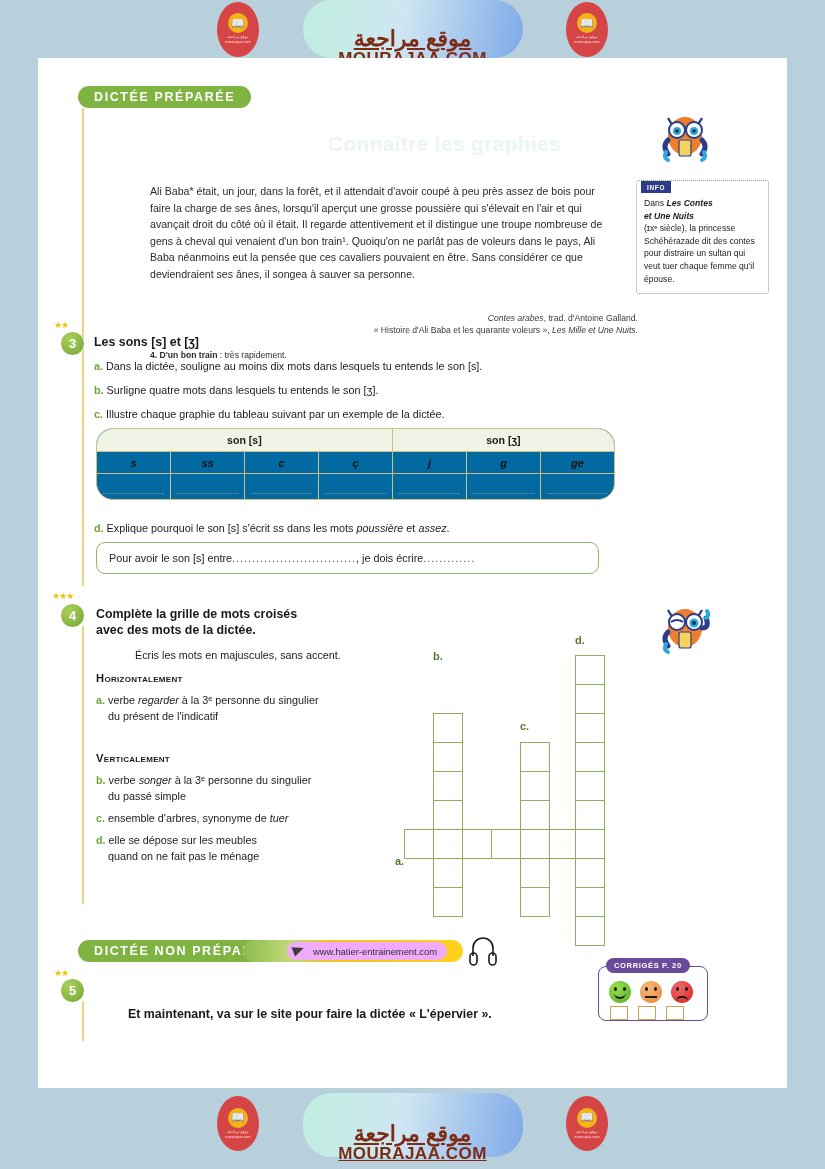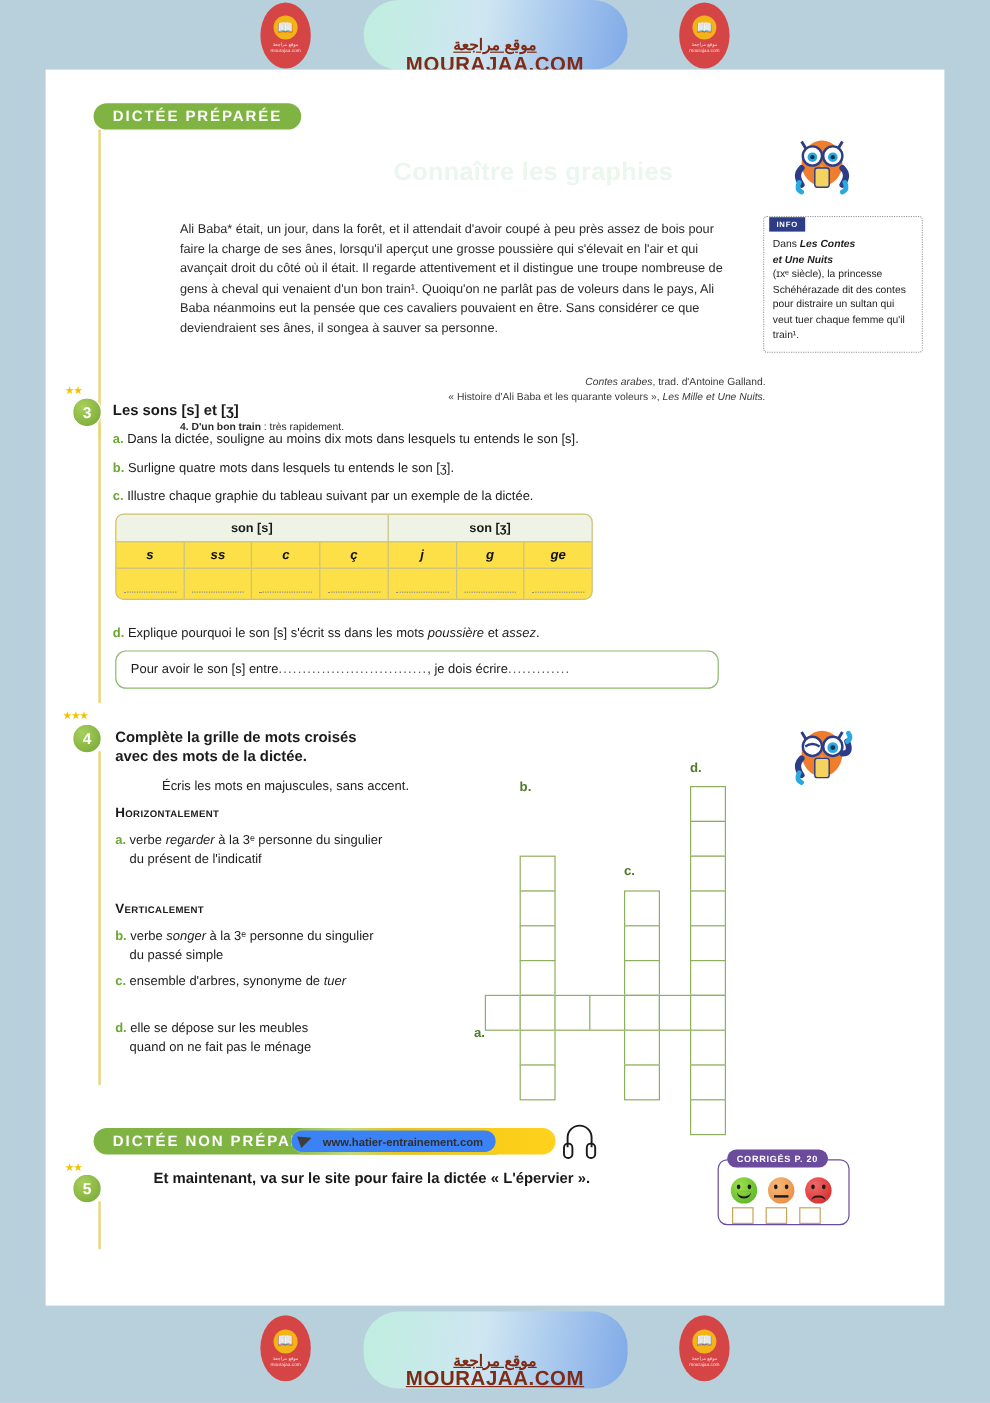--- a/index.html
+++ b/index.html
@@ -46,7 +46,7 @@
   }
   .banner.bottom .banner-pill { height: 64px; }
   .ar-text {
-    font-size: 13px; font-weight: 700; color: #7e2b16;
+    font-size: 22px; font-weight: 700; color: #7e2b16;
     text-decoration: underline; direction: rtl; margin-top: 36px;
   }
   .lat-text {

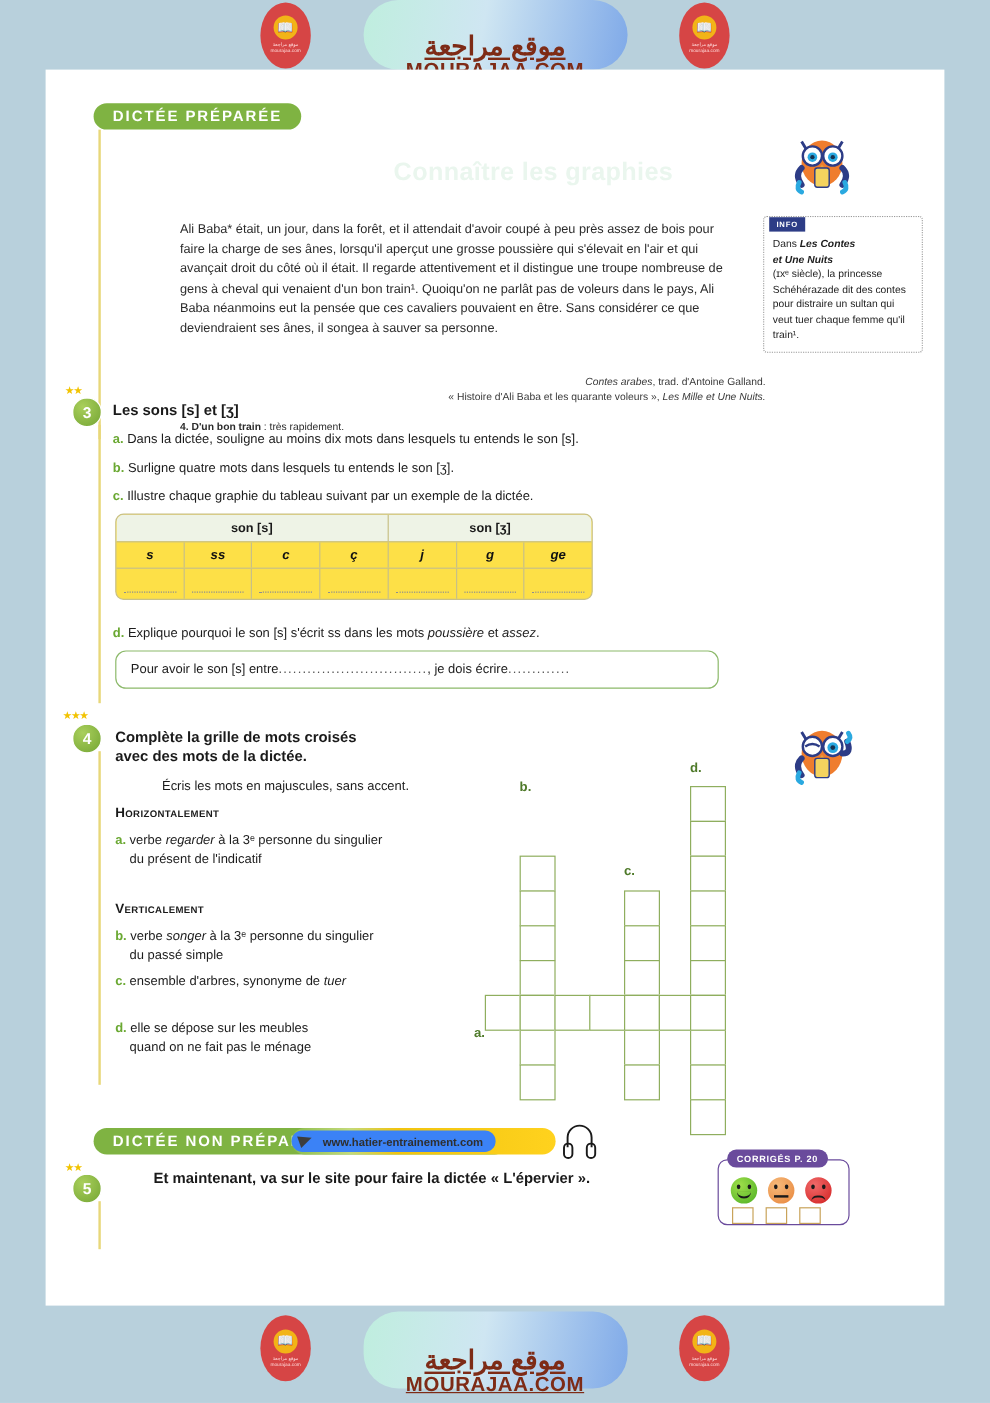--- a/index.html
+++ b/index.html
@@ -298,7 +298,7 @@
       <div class="sidebox-txt">
         <span>Dans </span><b class="it">Les Contes</b><br>
         <b class="it">et Une Nuits</b><br>
-        <span>(ɪxᵉ siècle), la princesse Schéhérazade dit des contes pour distraire un sultan qui veut tuer chaque femme qu'il train¹.</span>
+        <span>(ɪxᵉ siècle), la princesse Schéhérazade dit des contes pour distraire un sultan qui veut tuer chaque femme qu'il épouse.</span>
       </div>
     </div>
 

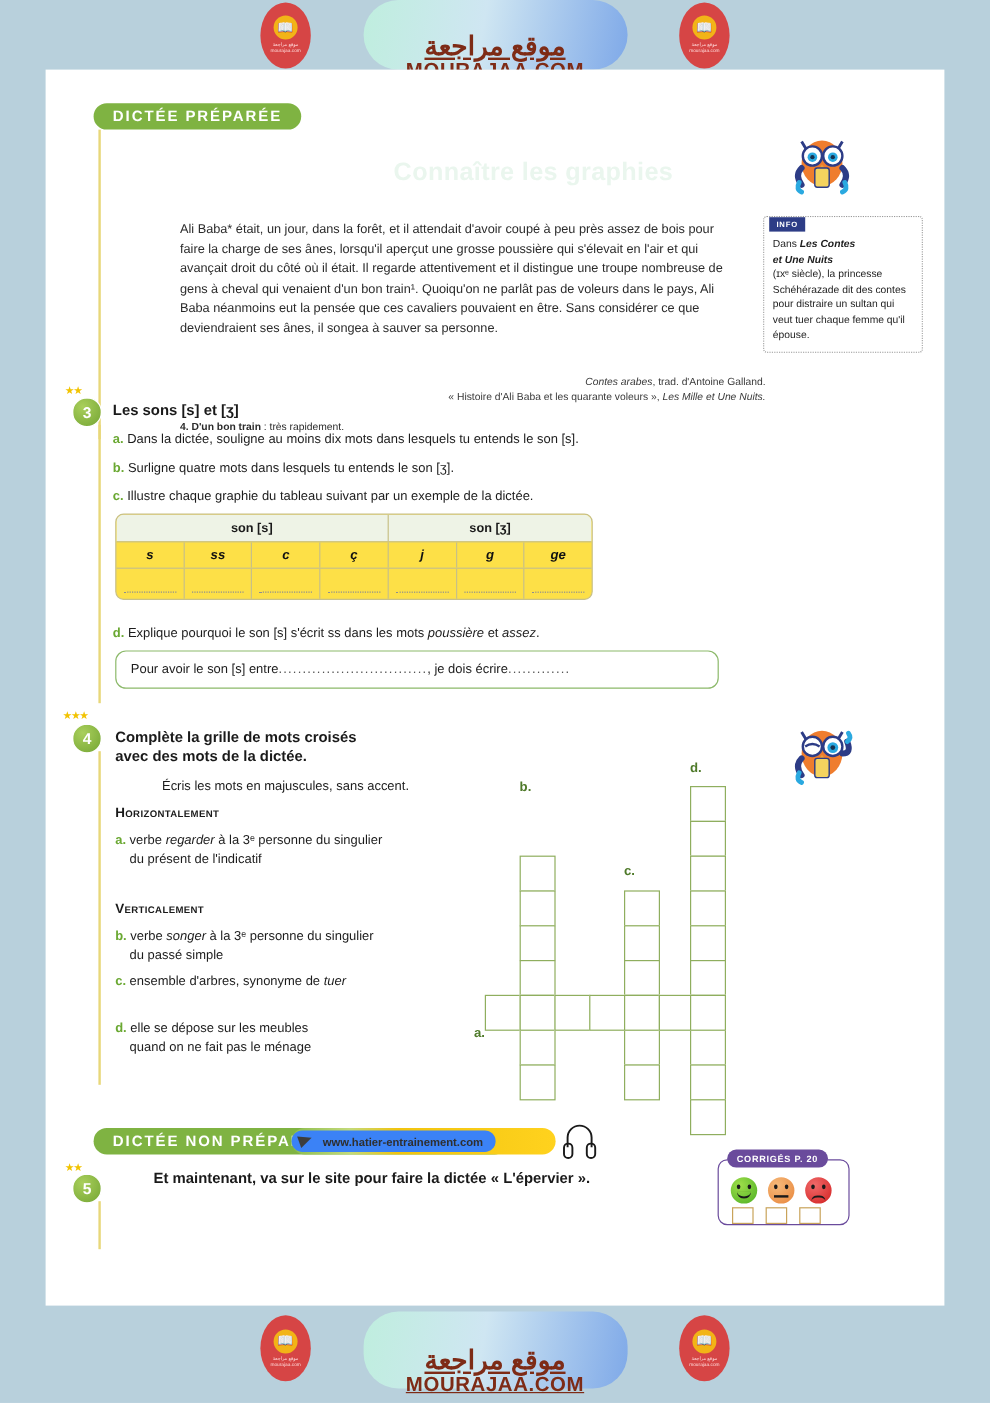--- a/index.html
+++ b/index.html
@@ -139,9 +139,9 @@
   
   .snd-table {
     position: absolute; left: 97px; top: 428px;
-    width: 398px; height: 72px;
-    border: 1px solid #c8c087; border-radius: 7px;
-    overflow: hidden; background: #fde047;
+    width: 519px; height: 72px;
+    border: 1px solid #c8c087; border-radius: 17px;
+    overflow: hidden; background: #0369a1;
   }
   .snd-head { display: flex; height: 22px; background: #eef3e6; }
   .snd-head > div {

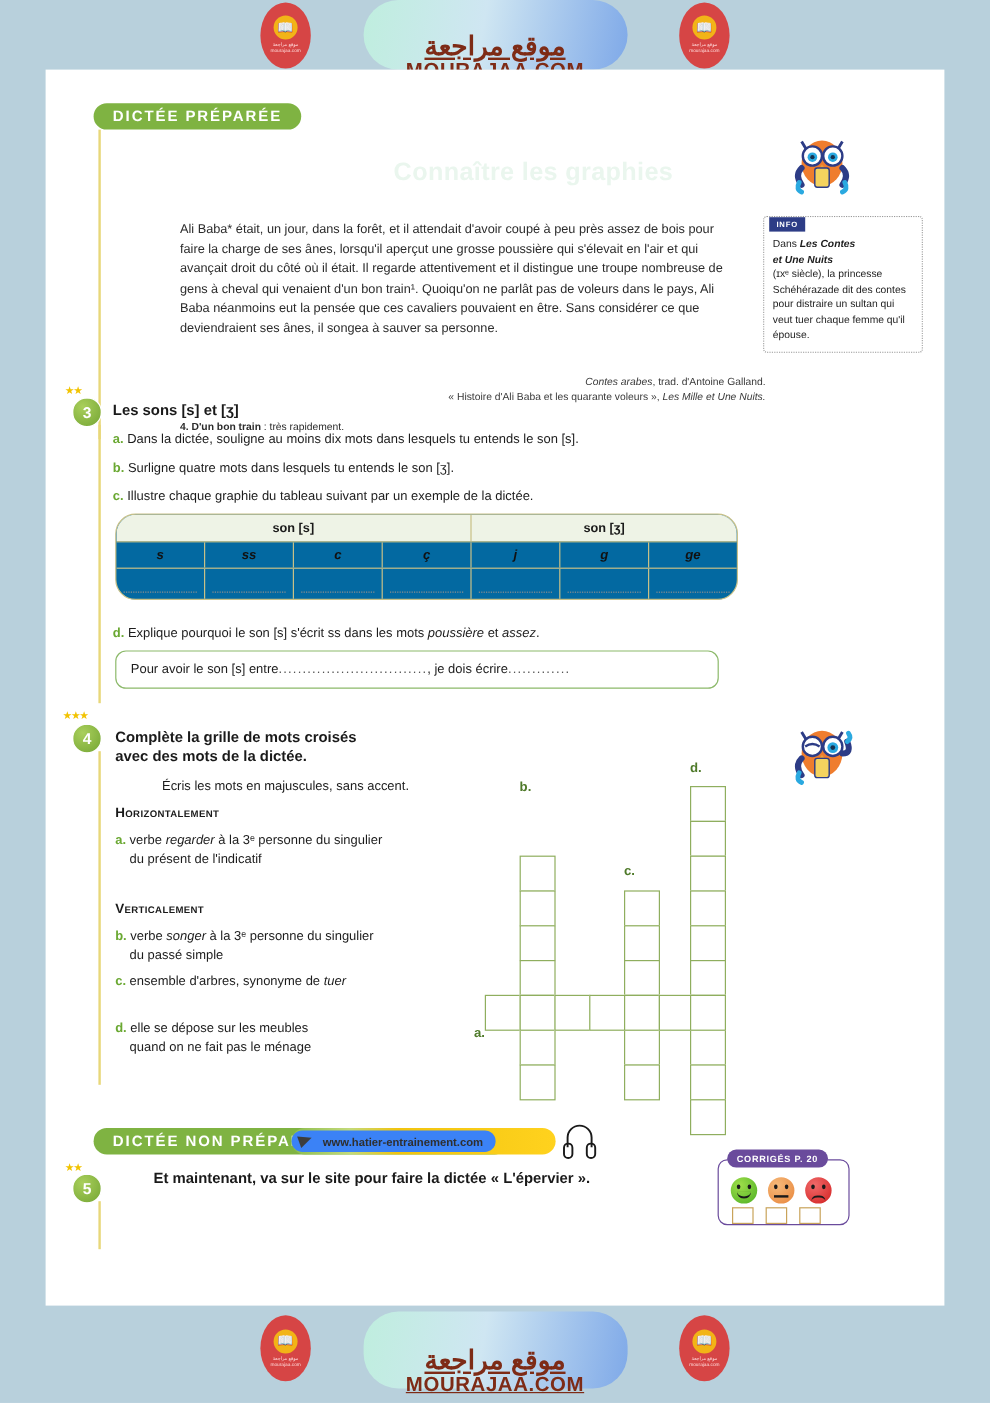--- a/index.html
+++ b/index.html
@@ -382,7 +382,7 @@
       <span class="lt">c.</span><span> ensemble d'arbres, synonyme de </span><span class="it">tuer</span>
     </div>
 
-    <div class="ex-line" style="left:58px; top:774px; width:300px;margin-top:17px;">
+    <div class="ex-line" style="left:58px; top:774px; width:300px;">
       <span class="lt">d.</span><span> elle se dépose sur les meubles</span>
       <div style="margin-left:12px">quand on ne fait pas le ménage</div>
     </div>

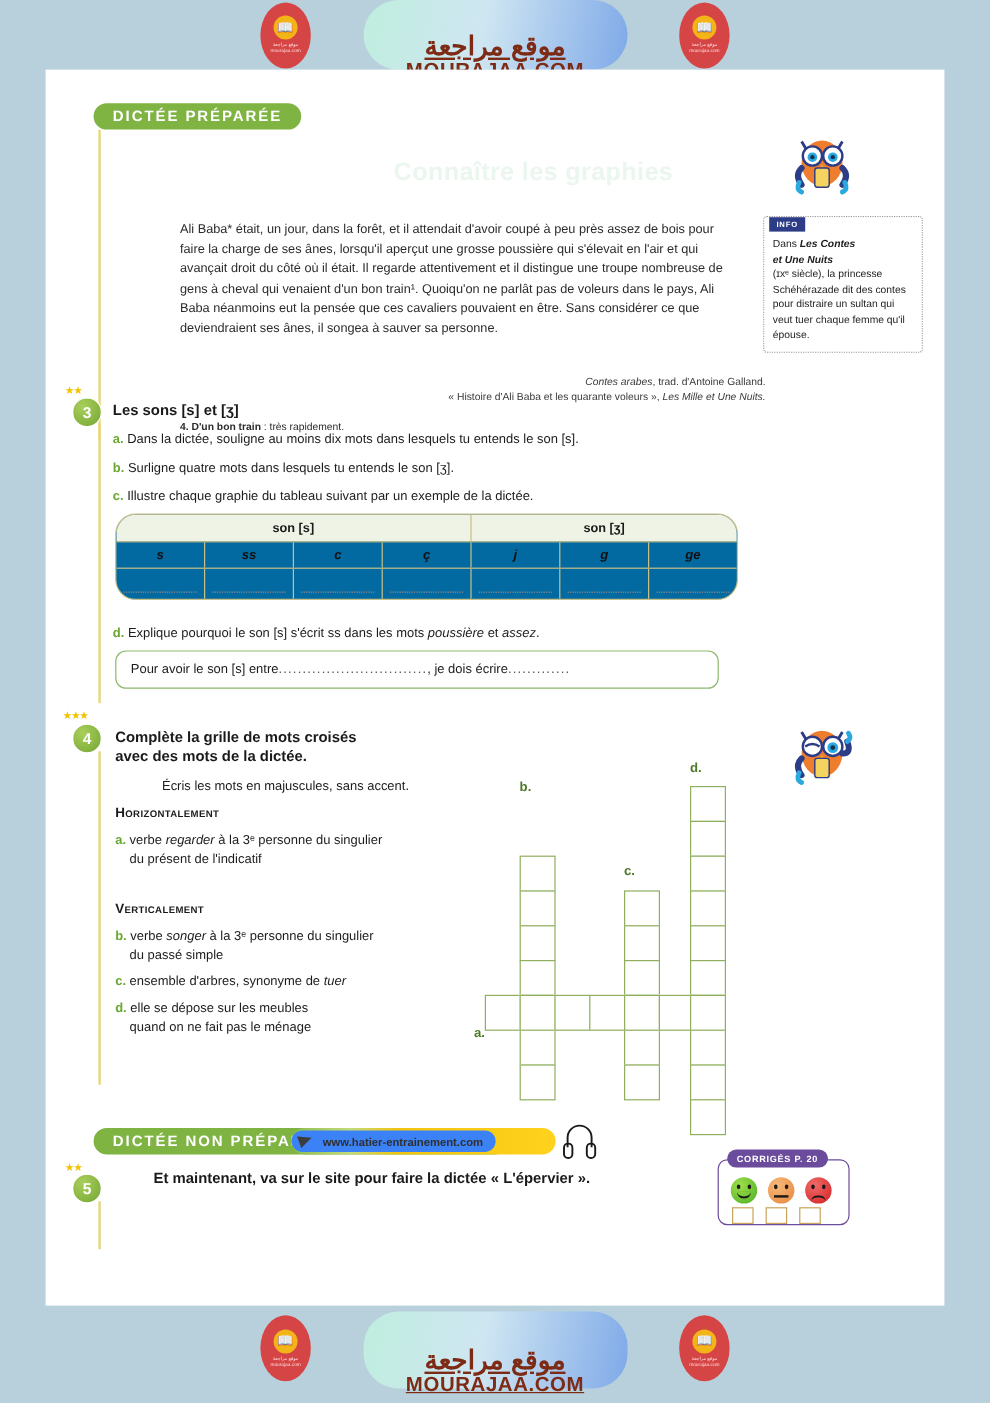--- a/index.html
+++ b/index.html
@@ -219,8 +219,8 @@
   .url-pill {
     position: absolute; display: flex; align-items: center;
     height: 18px; padding: 0 10px 0 26px; border-radius: 9px;
-    background: #3b82f6; color: #2f2f2f;
-    font-size: 9.4px; font-weight: 700;
+    background: #f0abfc; color: #2f2f2f;
+    font-size: 9.4px; font-weight: 400; margin-left: 44px;
   }
   .arrow-mark {
     position: absolute; left: 6px; top: 3px;

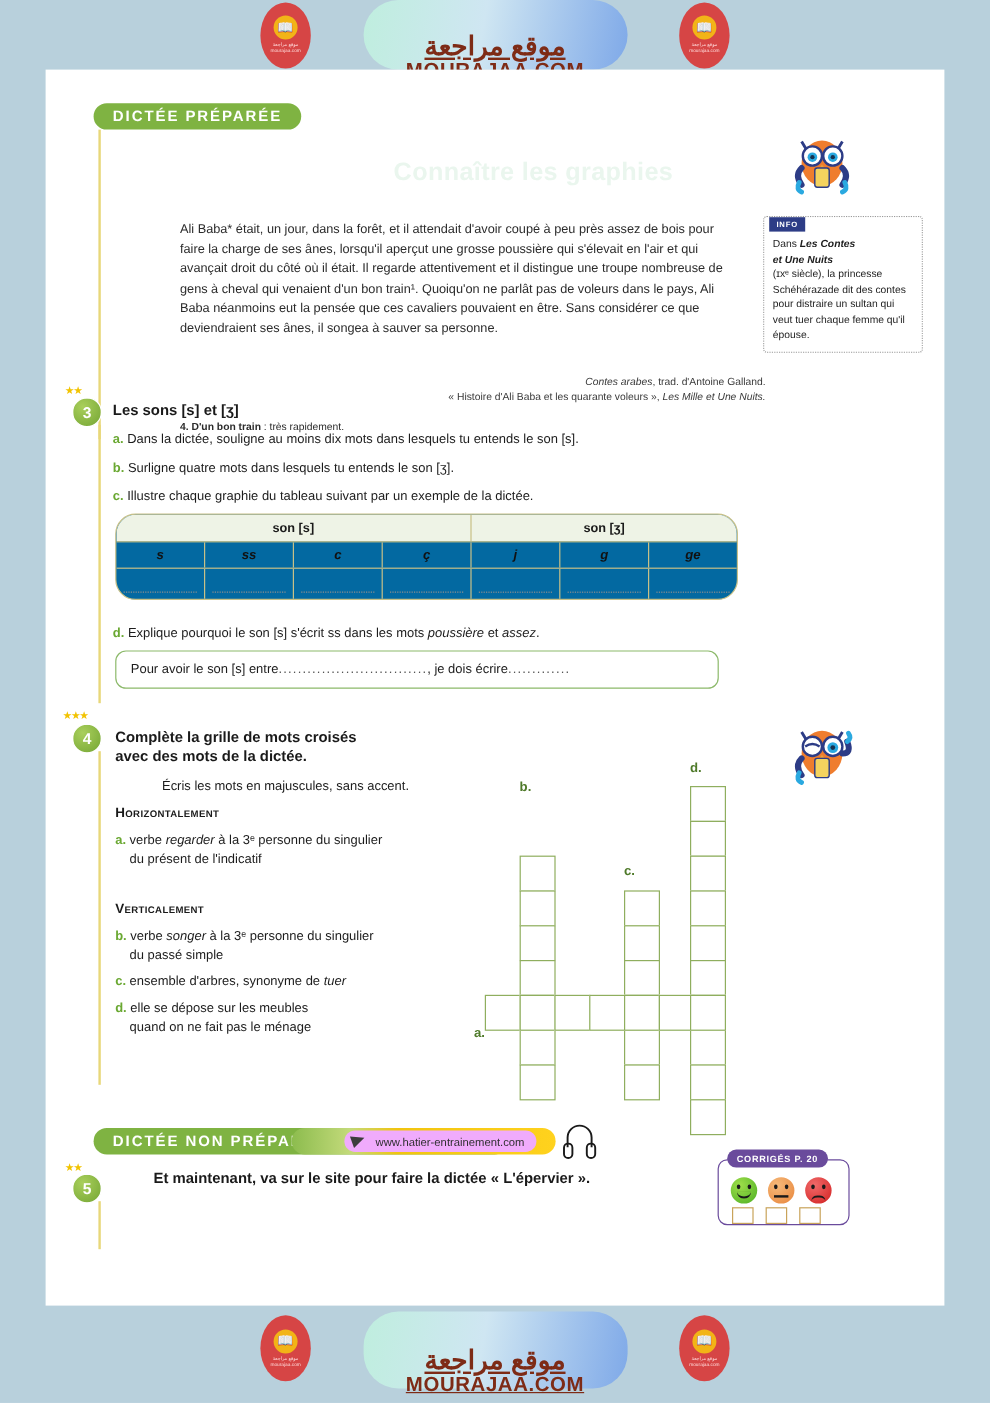--- a/index.html
+++ b/index.html
@@ -463,7 +463,7 @@
     <div class="stars" style="left:16px; top:910px;">★★</div>
     <div class="ex-num" style="left:22px; top:920px;">5</div>
     <div class="spine" style="left:44px; top:943px; height:40px;"></div>
-    <div class="ex-title" style="left:58px; top:916px; width:460px;padding-left:32px;">Et maintenant, va sur le site pour faire la dictée « L'épervier ».</div>
+    <div class="ex-title" style="left:58px; top:948px; width:460px;padding-left:32px;">Et maintenant, va sur le site pour faire la dictée « L'épervier ».</div>
 
     <div class="corriges" style="left:560px; top:908px;">
       <div class="corriges-label">CORRIGÉS P. 20</div>

